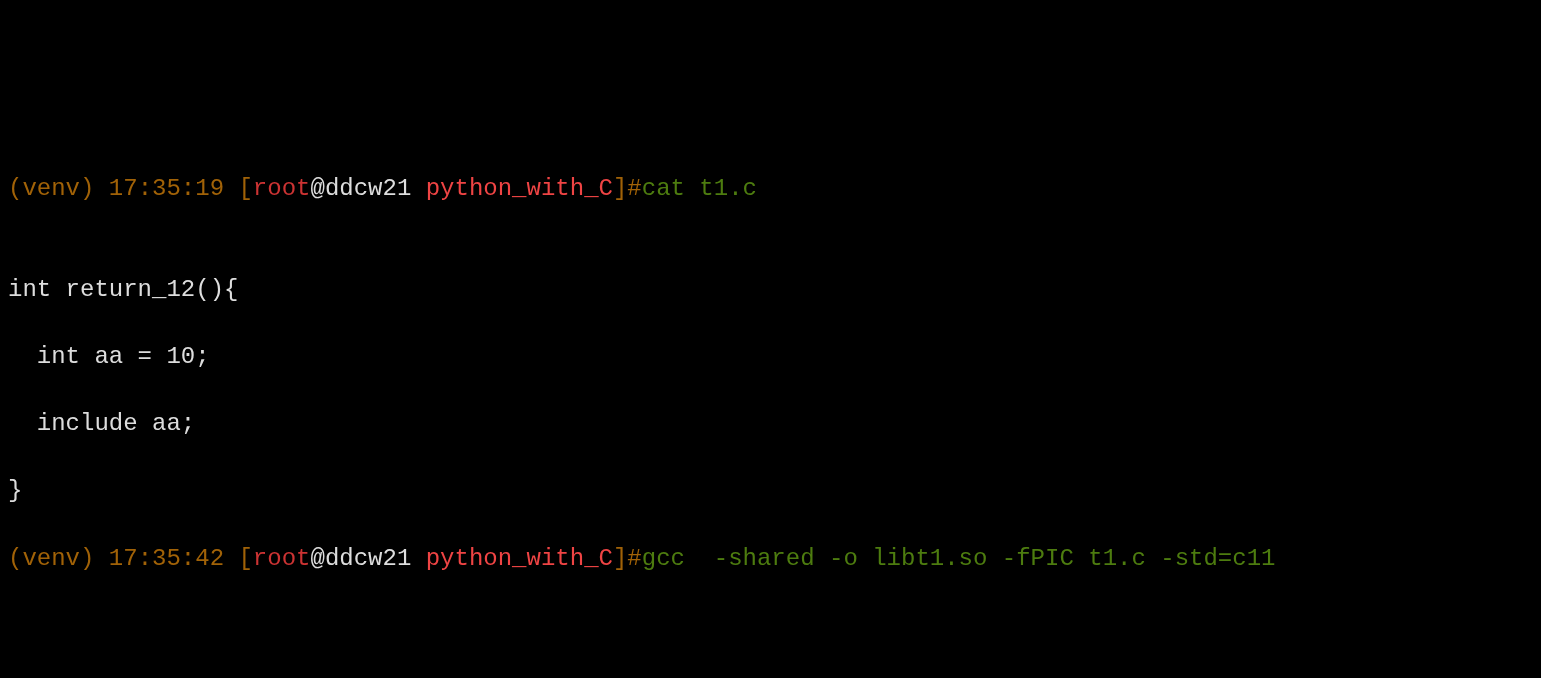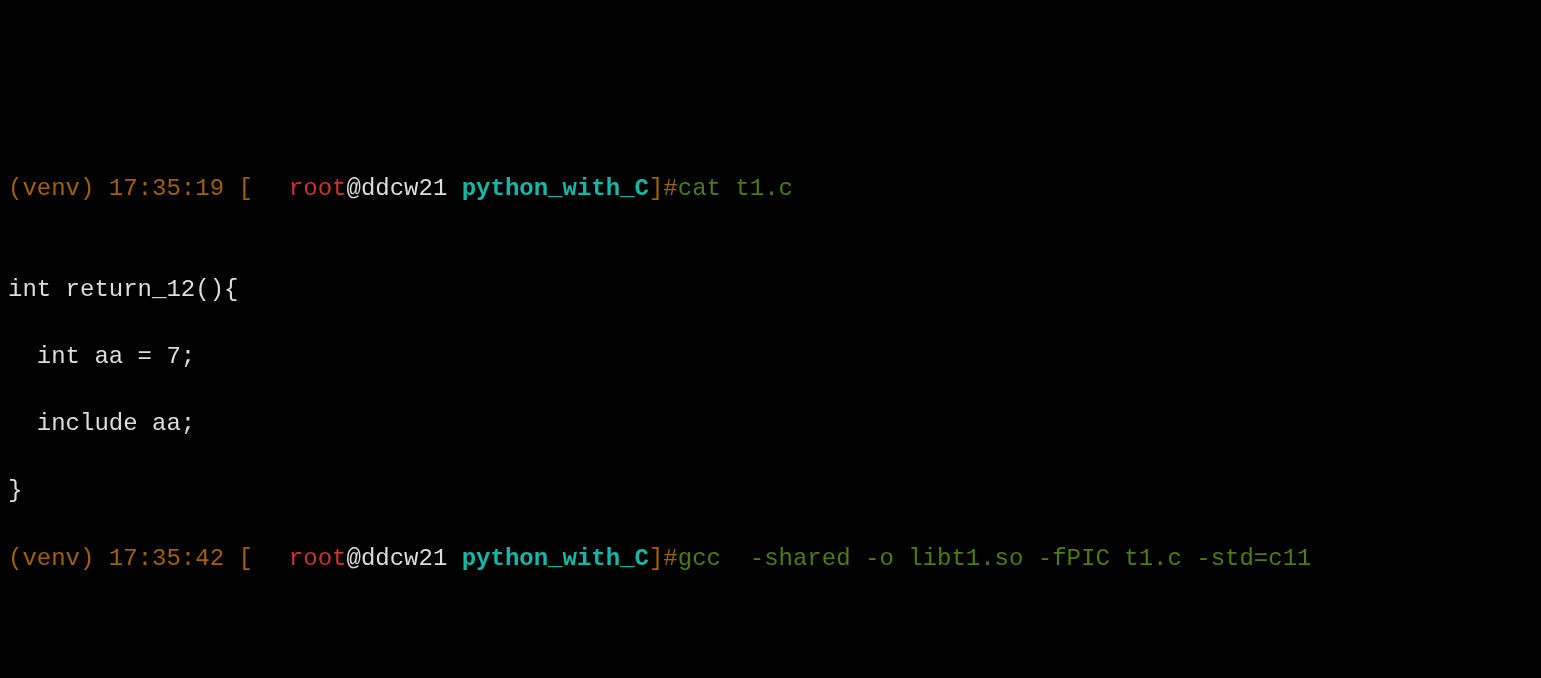--- a/index.html
+++ b/index.html
@@ -19,7 +19,7 @@
     overflow: hidden;
     white-space: pre;
   }
-  .prompt-user { color: #cc3333; margin-left: 36px; }
+  .prompt-user { color: #cc3333; }
   .prompt-host { color: #dddddd; }
   .prompt-dir { color: #14b8a6; font-weight: bold; }
   .prompt-text { color: #a16207; }

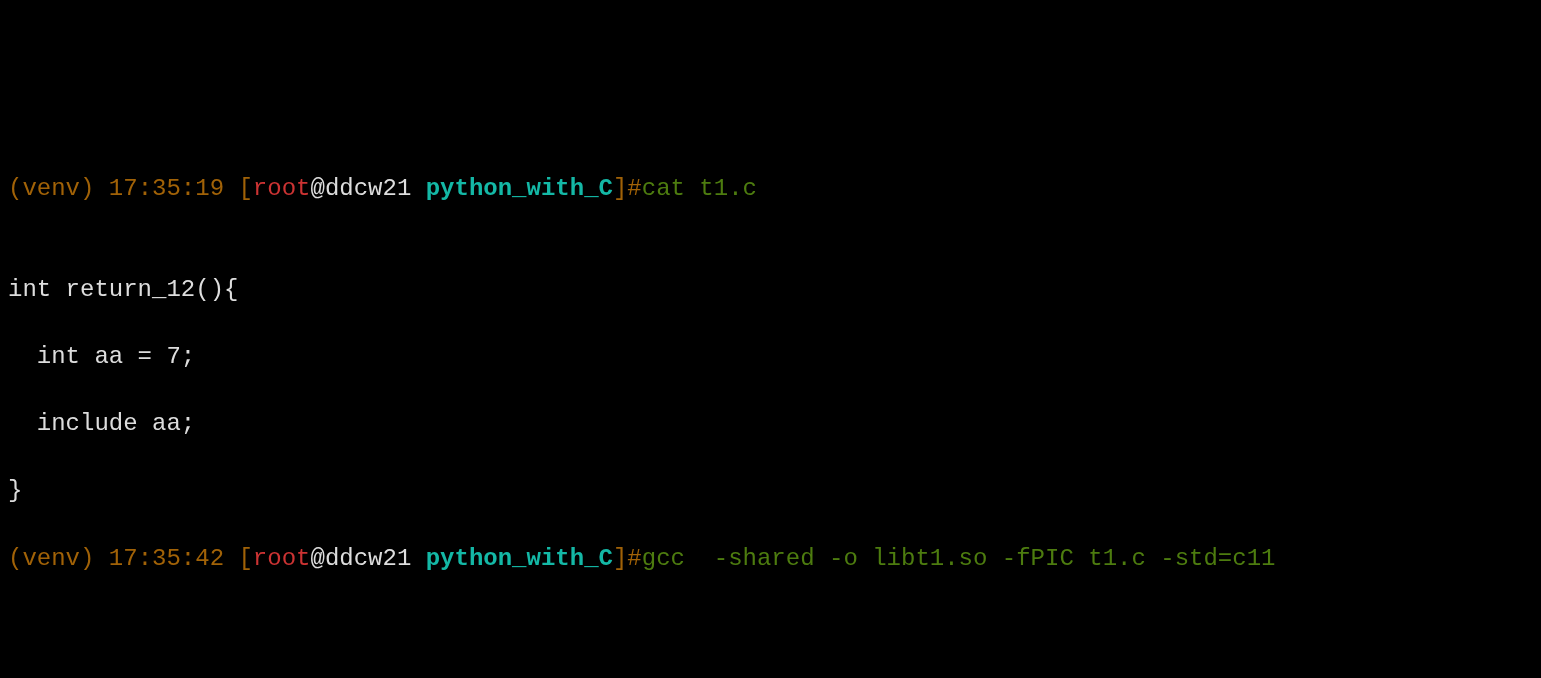--- a/index.html
+++ b/index.html
@@ -21,7 +21,7 @@
   }
   .prompt-user { color: #cc3333; }
   .prompt-host { color: #dddddd; }
-  .prompt-dir { color: #14b8a6; font-weight: bold; }
+  .prompt-dir { color: #ef4444; }
   .prompt-text { color: #a16207; }
   .cmd { color: #4d7c0f; }
   .out { color: #dddddd; }

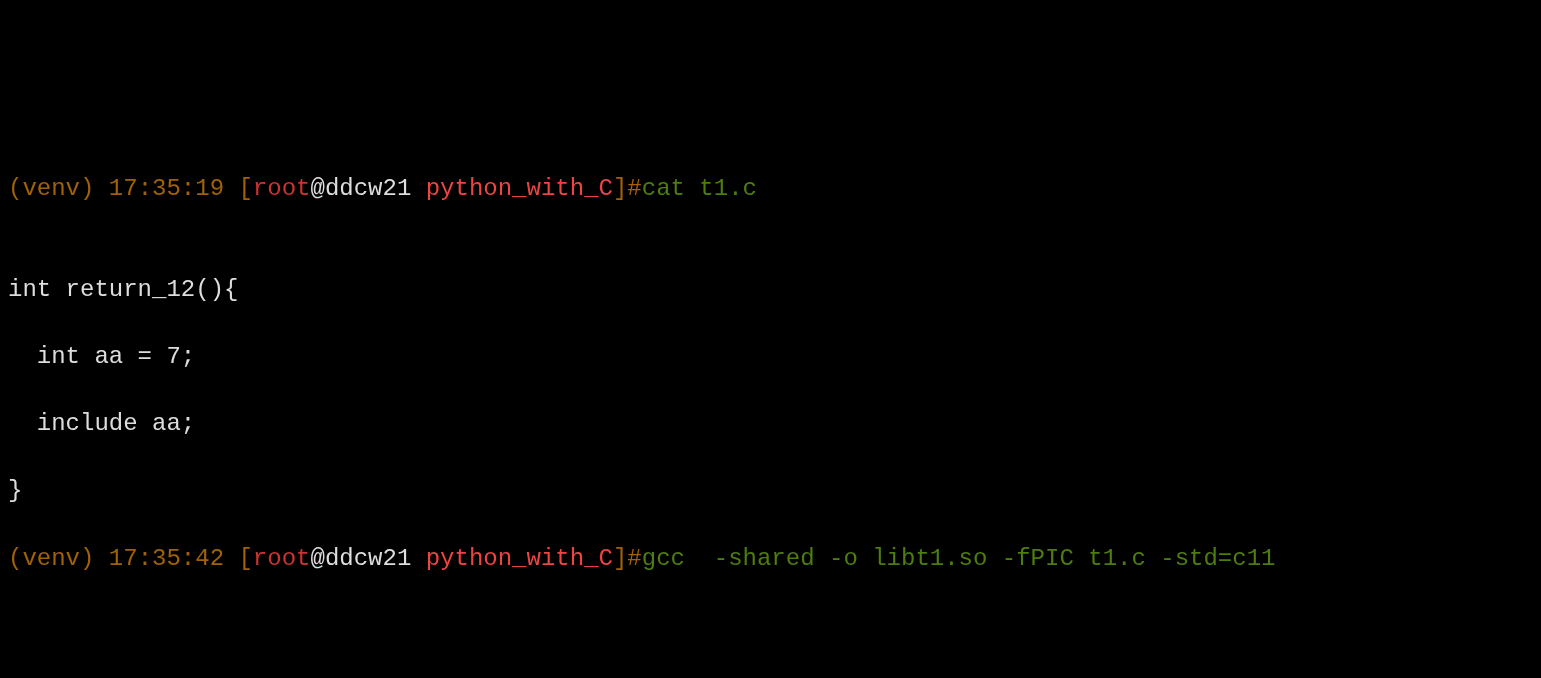--- a/index.html
+++ b/index.html
@@ -45,7 +45,7 @@
 <span class="line"><span class="prompt-text">(venv)</span><span class="prompt-text"> </span><span class="prompt-text">17:35:19</span><span class="prompt-text"> [</span><span class="prompt-user">root</span><span class="prompt-host">@</span><span class="prompt-host">ddcw21</span><span class="prompt-text"> </span><span class="prompt-dir">python_with_C</span><span class="prompt-text">]#</span><span class="cmd">cat t1.c</span></span>
 <span class="line out"></span>
 <span class="line out">int return_12(){</span>
-<span class="line out">  int aa = 7;</span>
+<span class="line out">  int aa = 10;</span>
 <span class="line out">  include aa;</span>
 <span class="line out">}</span>
 <span class="line"><span class="prompt-text">(venv)</span><span class="prompt-text"> </span><span class="prompt-text">17:35:42</span><span class="prompt-text"> [</span><span class="prompt-user">root</span><span class="prompt-host">@</span><span class="prompt-host">ddcw21</span><span class="prompt-text"> </span><span class="prompt-dir">python_with_C</span><span class="prompt-text">]#</span><span class="cmd">gcc  -shared -o libt1.so -fPIC t1.c -std=c11</span></span>

